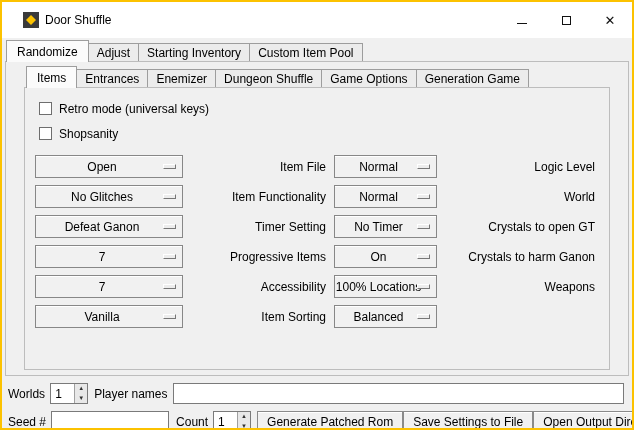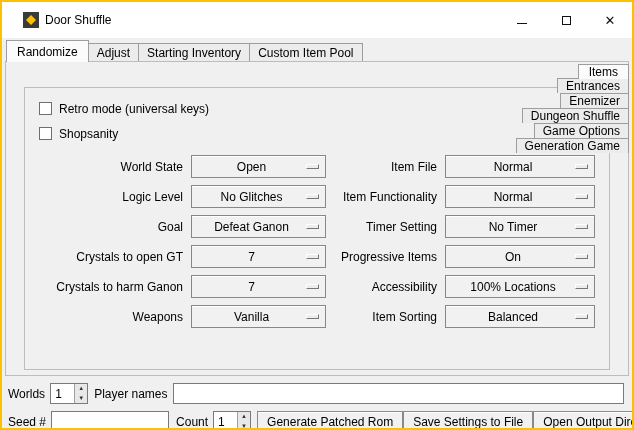--- a/index.html
+++ b/index.html
@@ -30,7 +30,7 @@
   .tab.selected { height: 22px; margin-bottom: -1px; background: #fbfbfb; position: relative; z-index: 3; padding: 0 10px; text-align: center; }
 
   .outer-pane { height: 315px; margin: 0 3px; border: 1px solid #bdbdbd; background: #f0f0f0; flex: none; display: flex; flex-direction: column; }
-  .outer-pane .tabstrip { padding-left: 20px; margin-top: 2px; flex-direction: column; }
+  .outer-pane .tabstrip { padding-left: 20px; margin-top: 2px; }
   .inner-pane { margin: 0 18px; border: 1px solid #bdbdbd; background: #f0f0f0; height: 283px; padding: 8px 10px; }
 
   

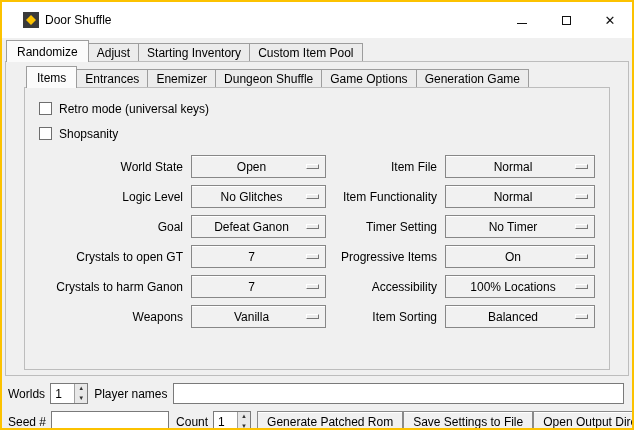--- a/index.html
+++ b/index.html
@@ -113,7 +113,6 @@
 
       <div class="opt-grid">
 
-        <span class="opt-label">World State</span>
         <div class="dropdown">
           <span class="dd-value">Open</span>
           <span class="dd-indicator"></span>

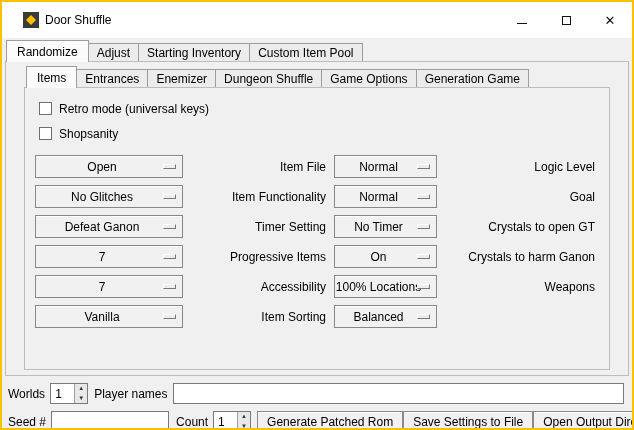--- a/index.html
+++ b/index.html
@@ -134,7 +134,7 @@
           <span class="dd-indicator"></span>
         </div>
 
-        <span class="opt-label">Goal</span>
+        <span class="opt-label">World</span>
         <div class="dropdown">
           <span class="dd-value">Defeat Ganon</span>
           <span class="dd-indicator"></span>

